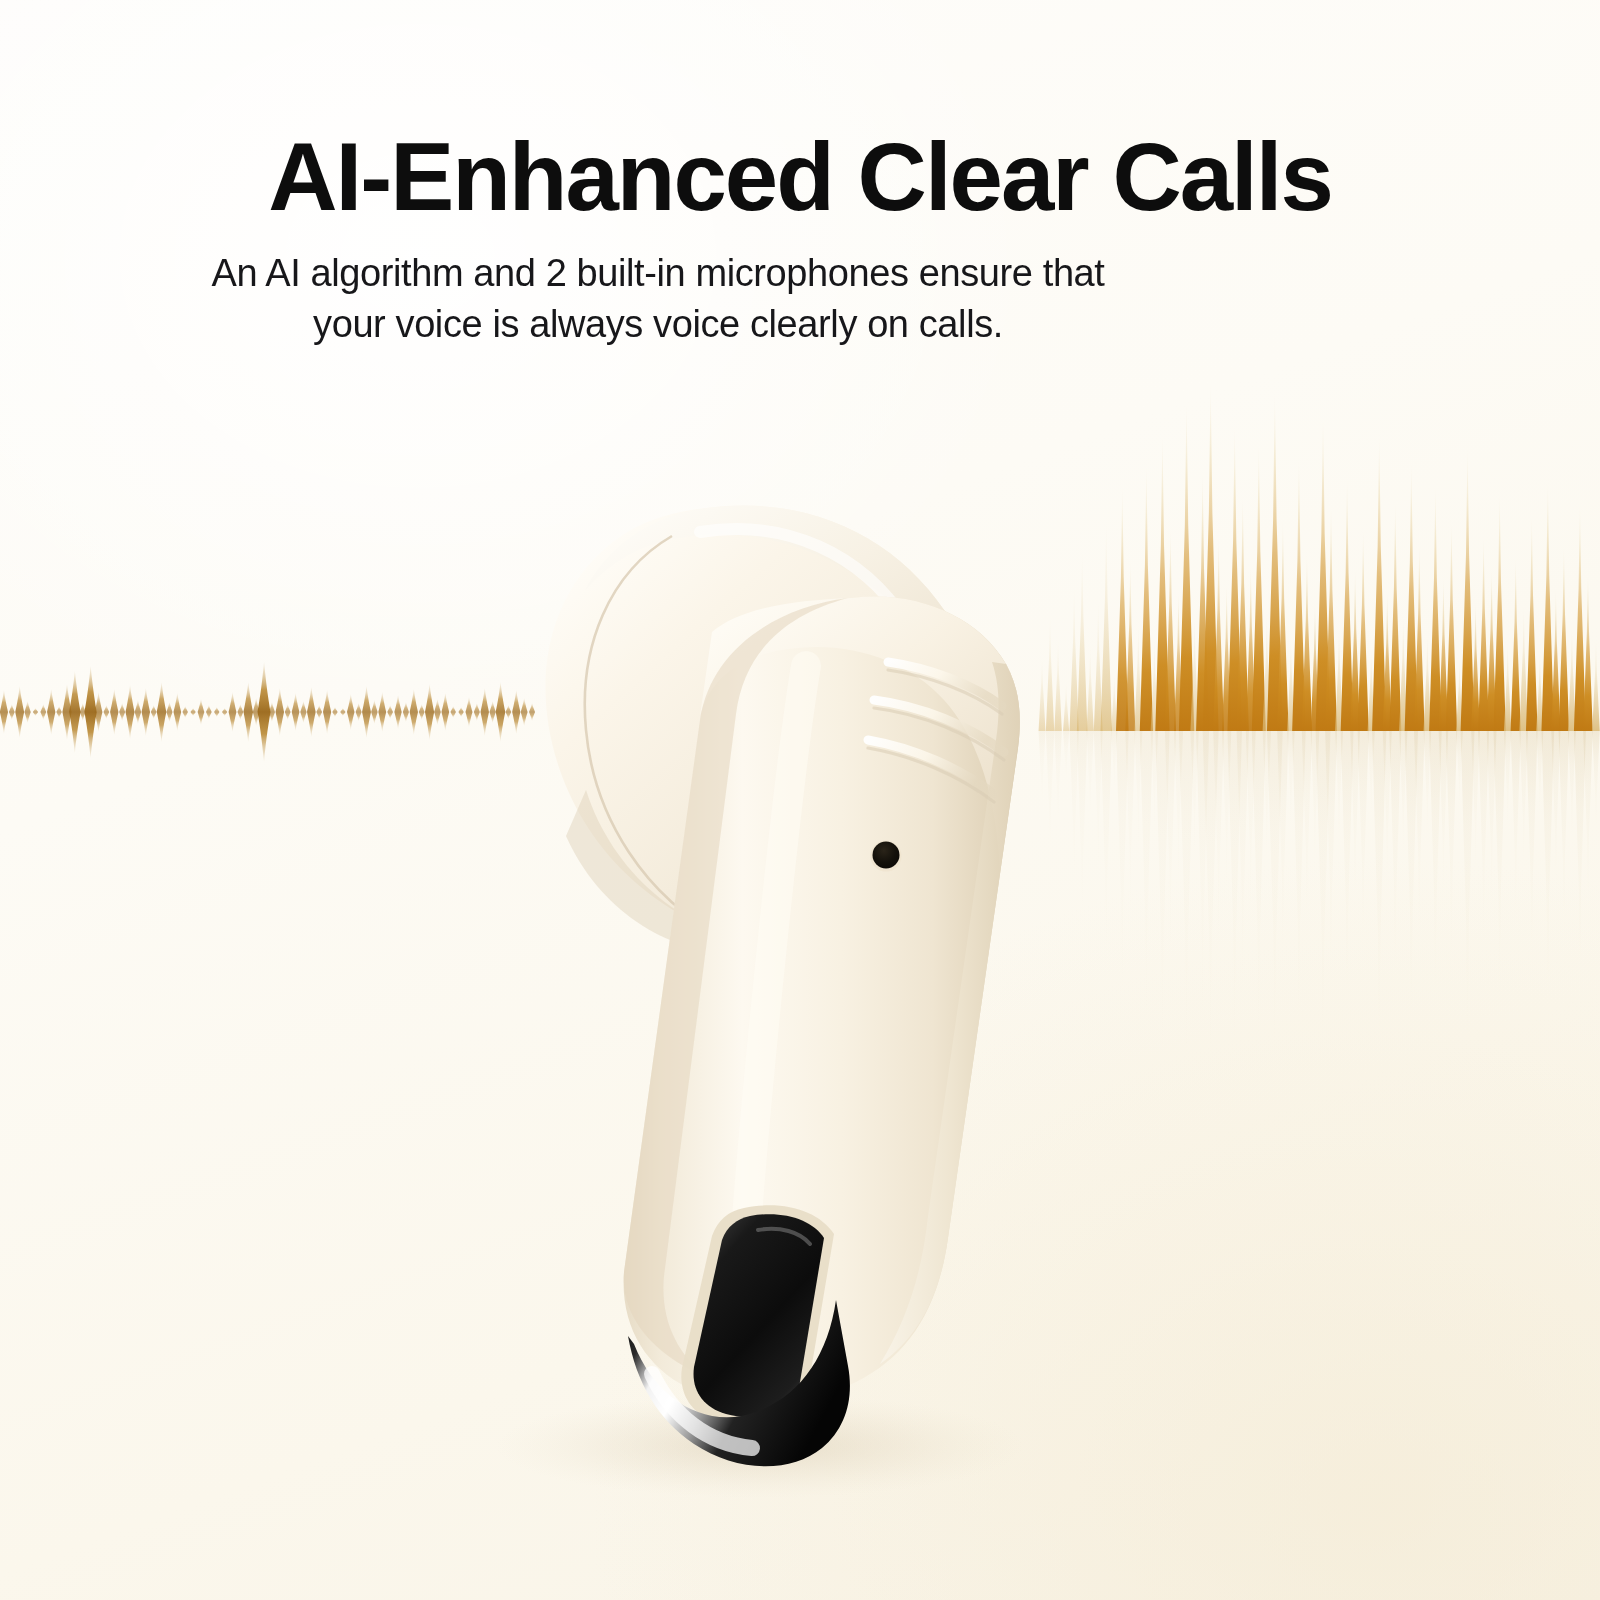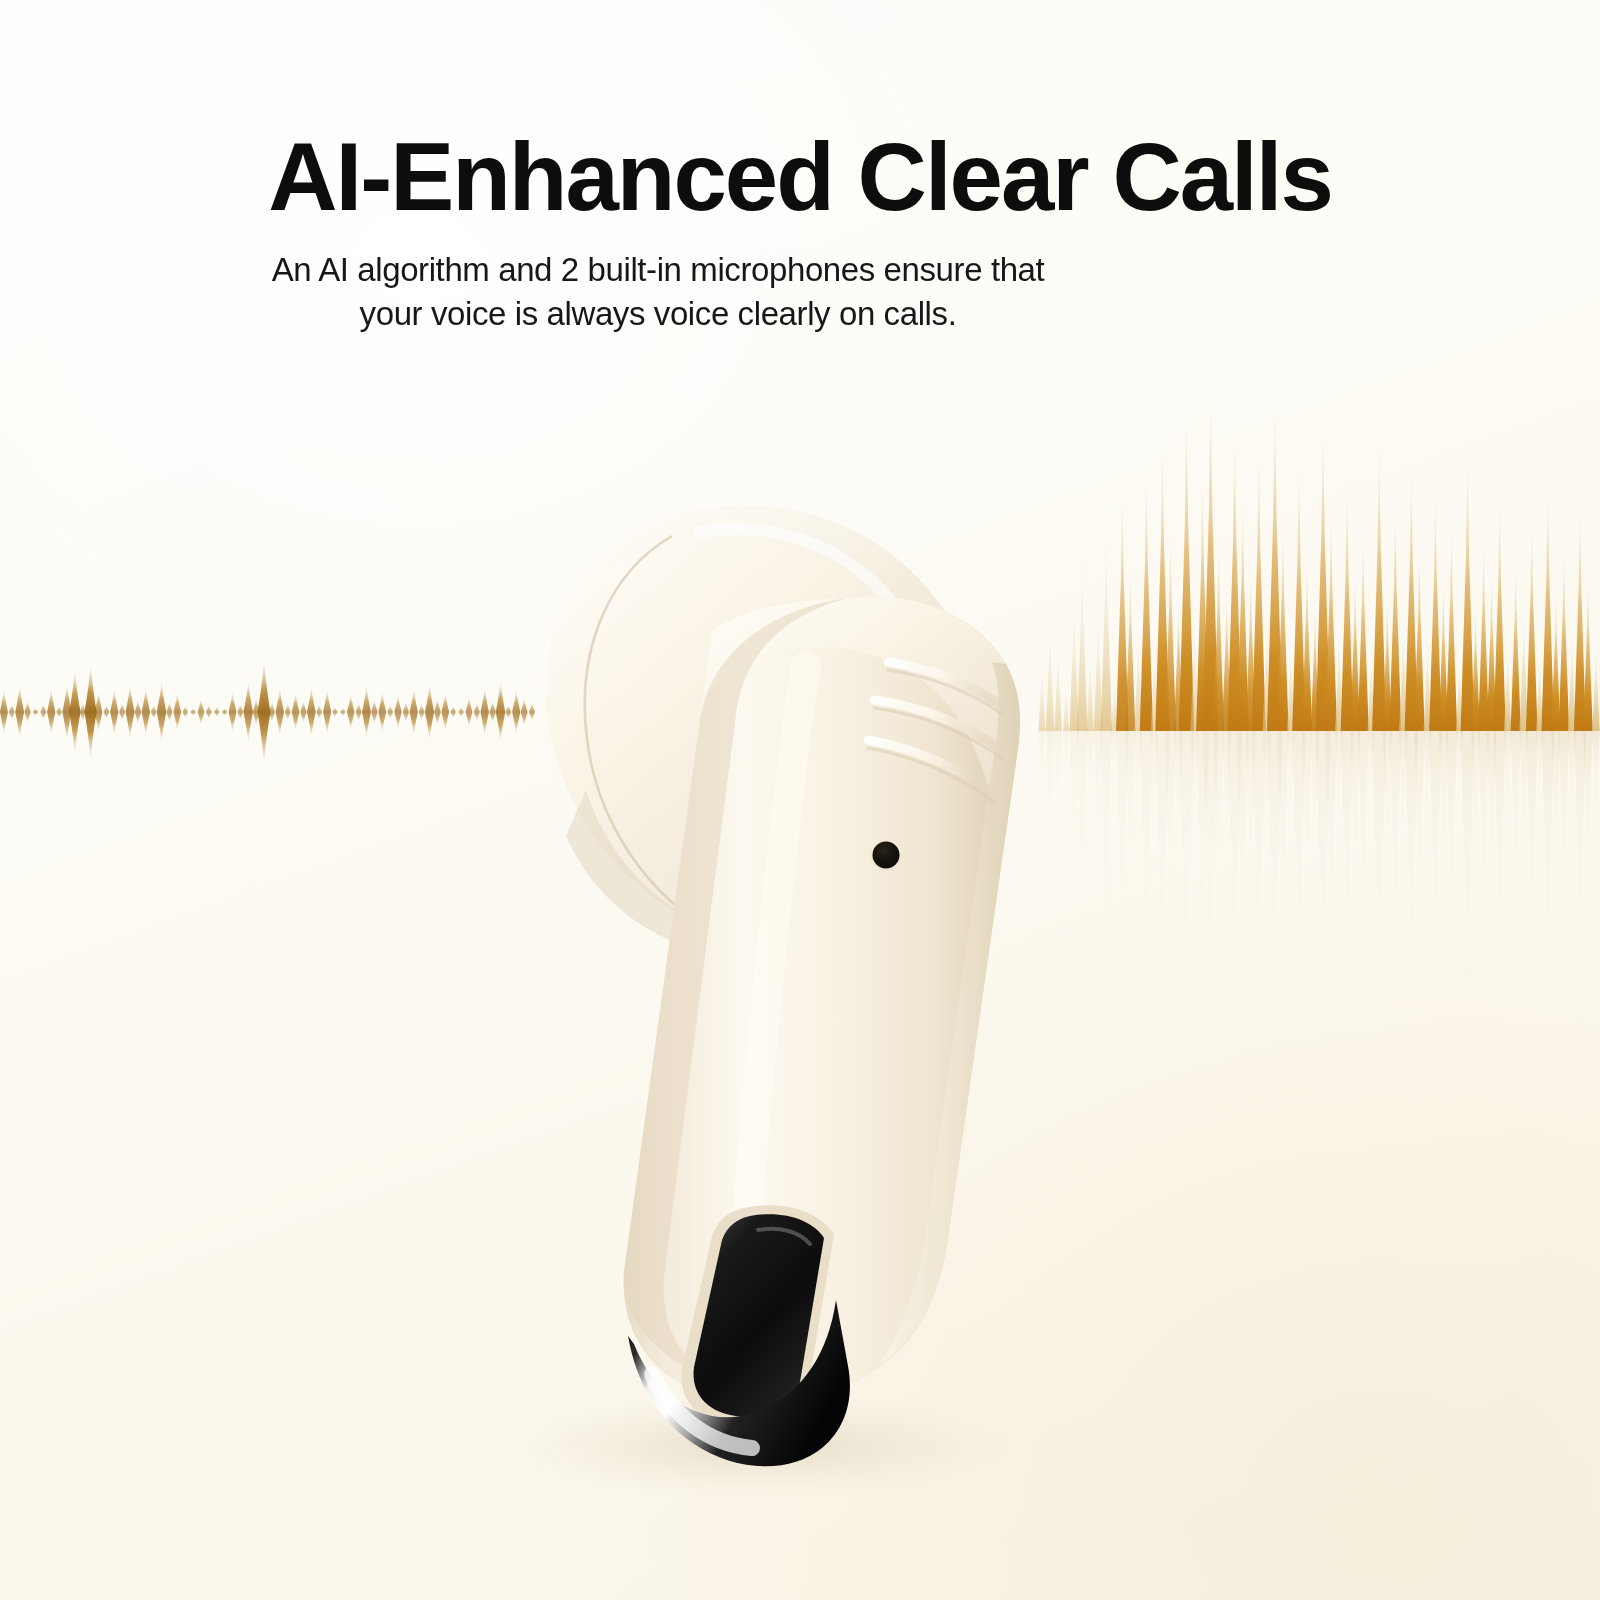--- a/index.html
+++ b/index.html
@@ -50,7 +50,7 @@
     left: 0;
     width: 1316px;
     text-align: center;
-    font-size: 33px;
+    font-size: 38px;
     line-height: 1.33;
     font-weight: 400;
     letter-spacing: -0.4px;

